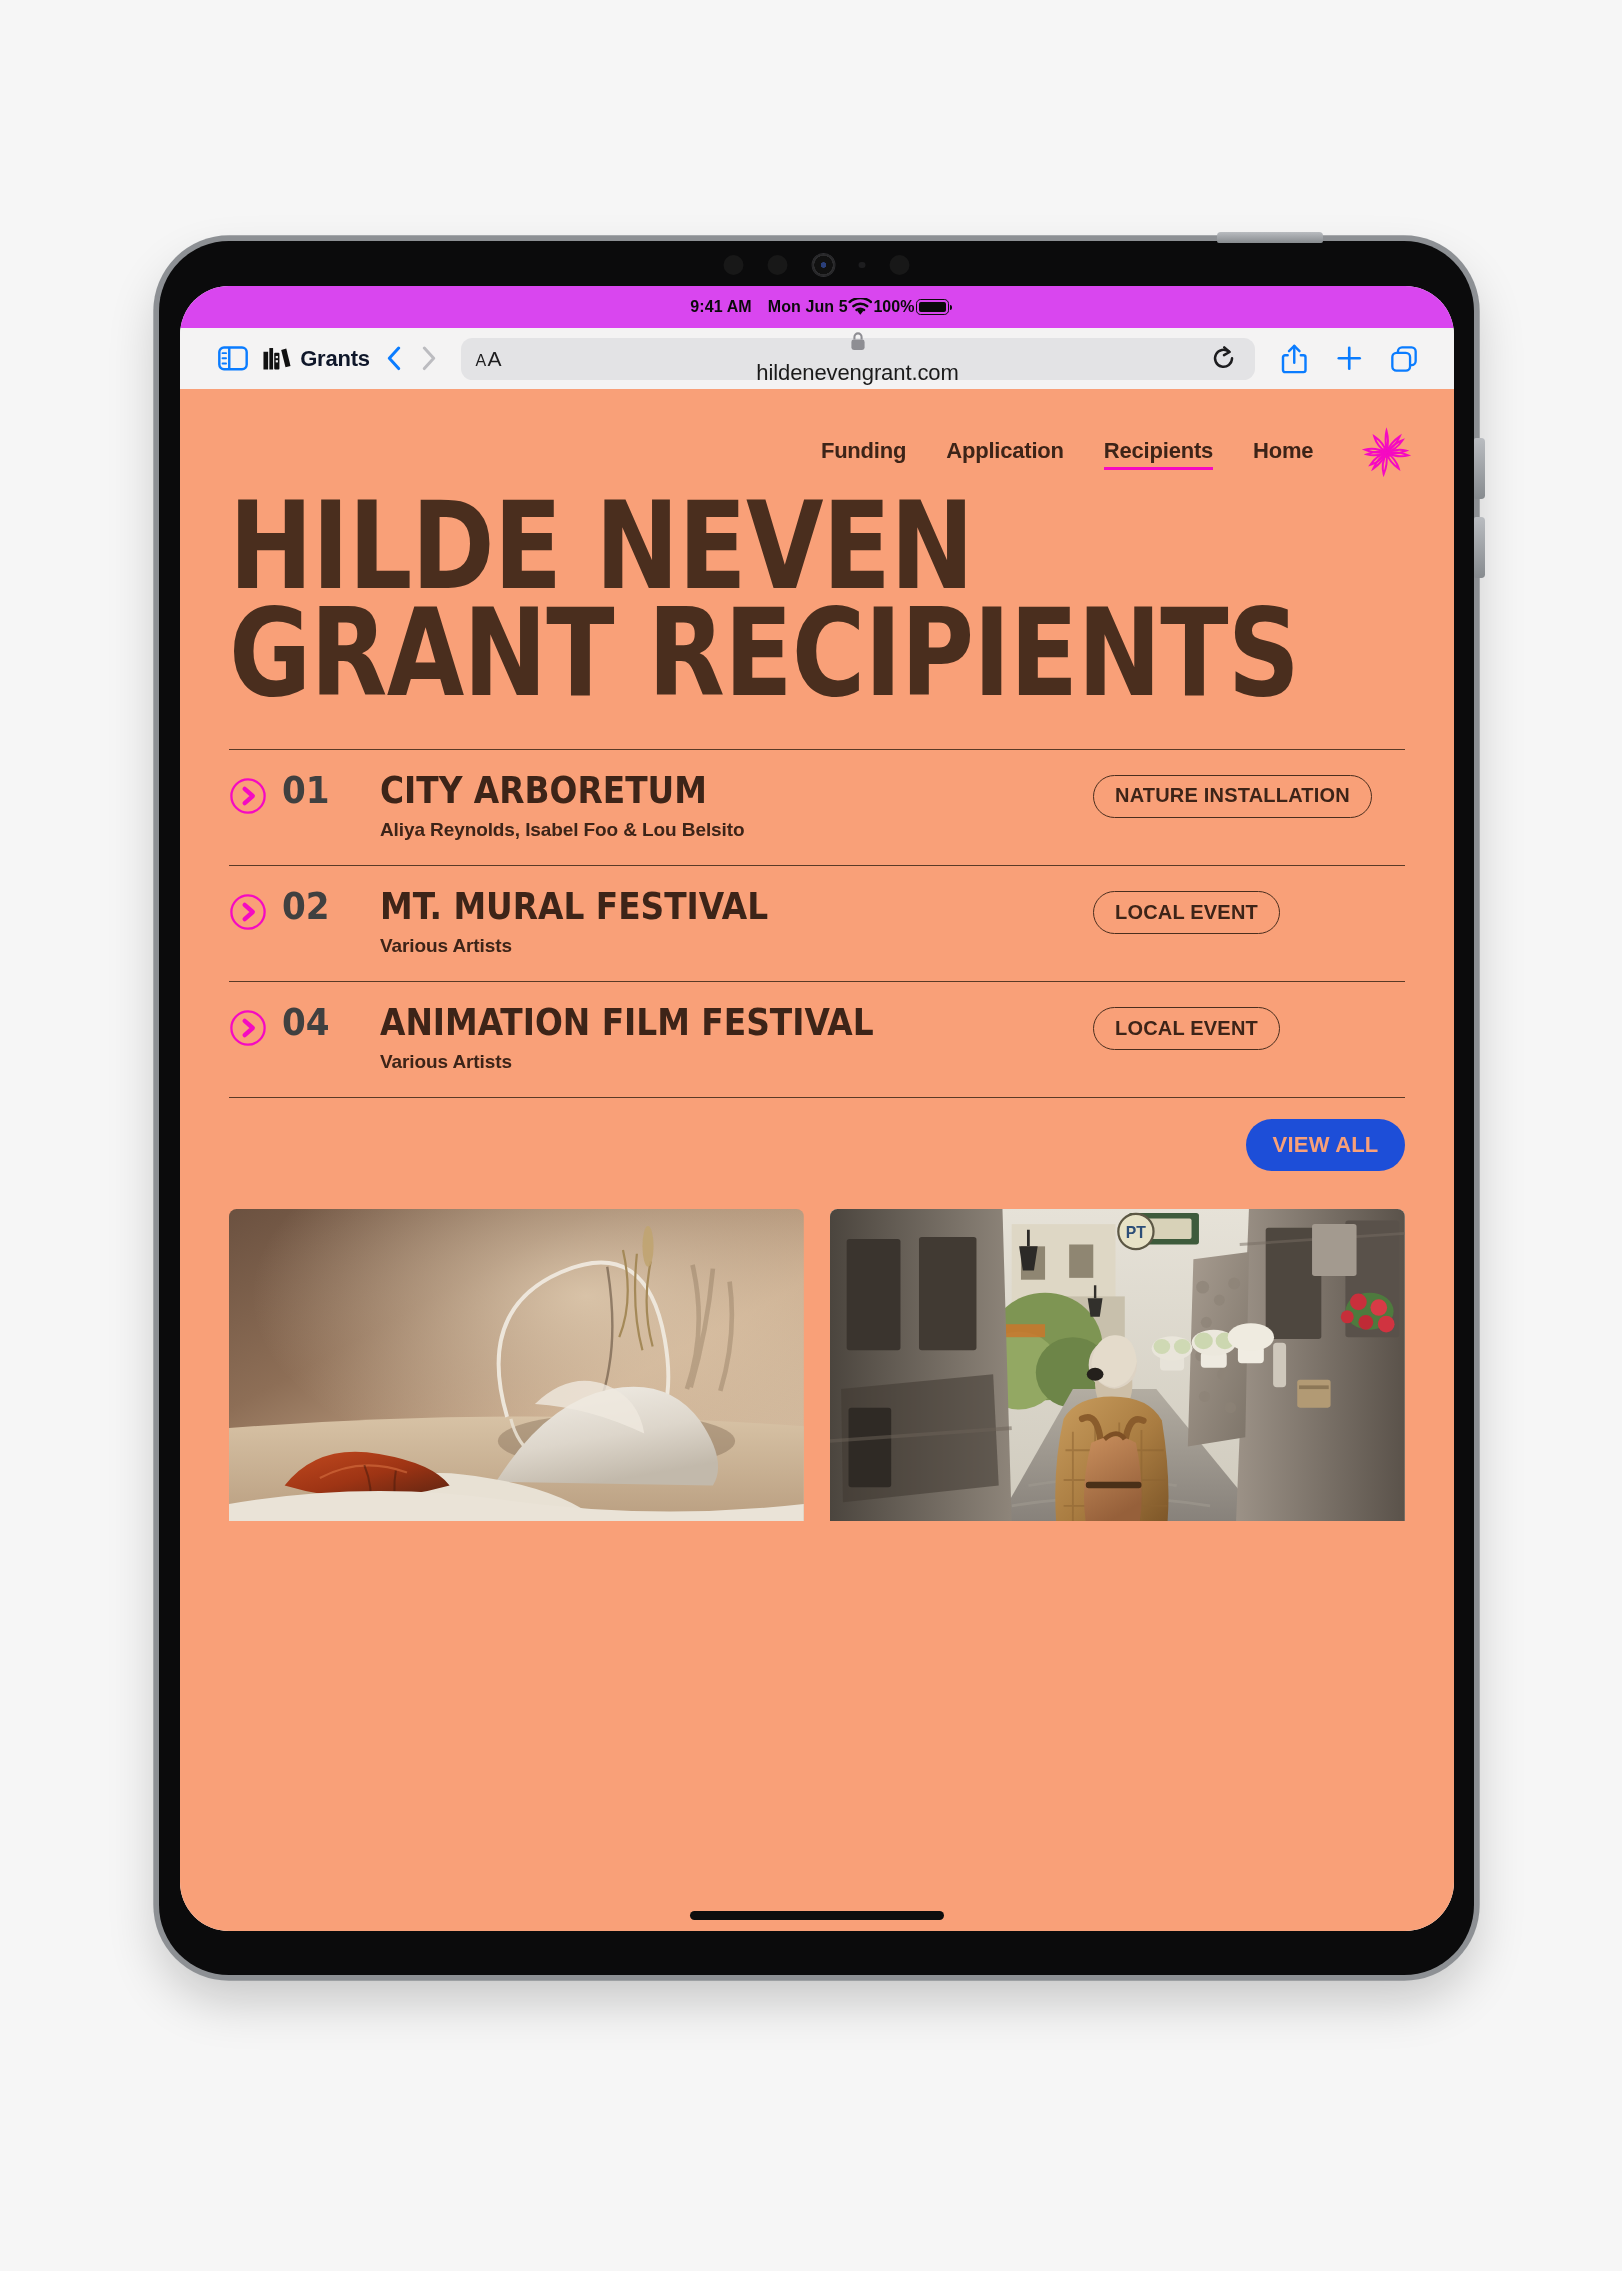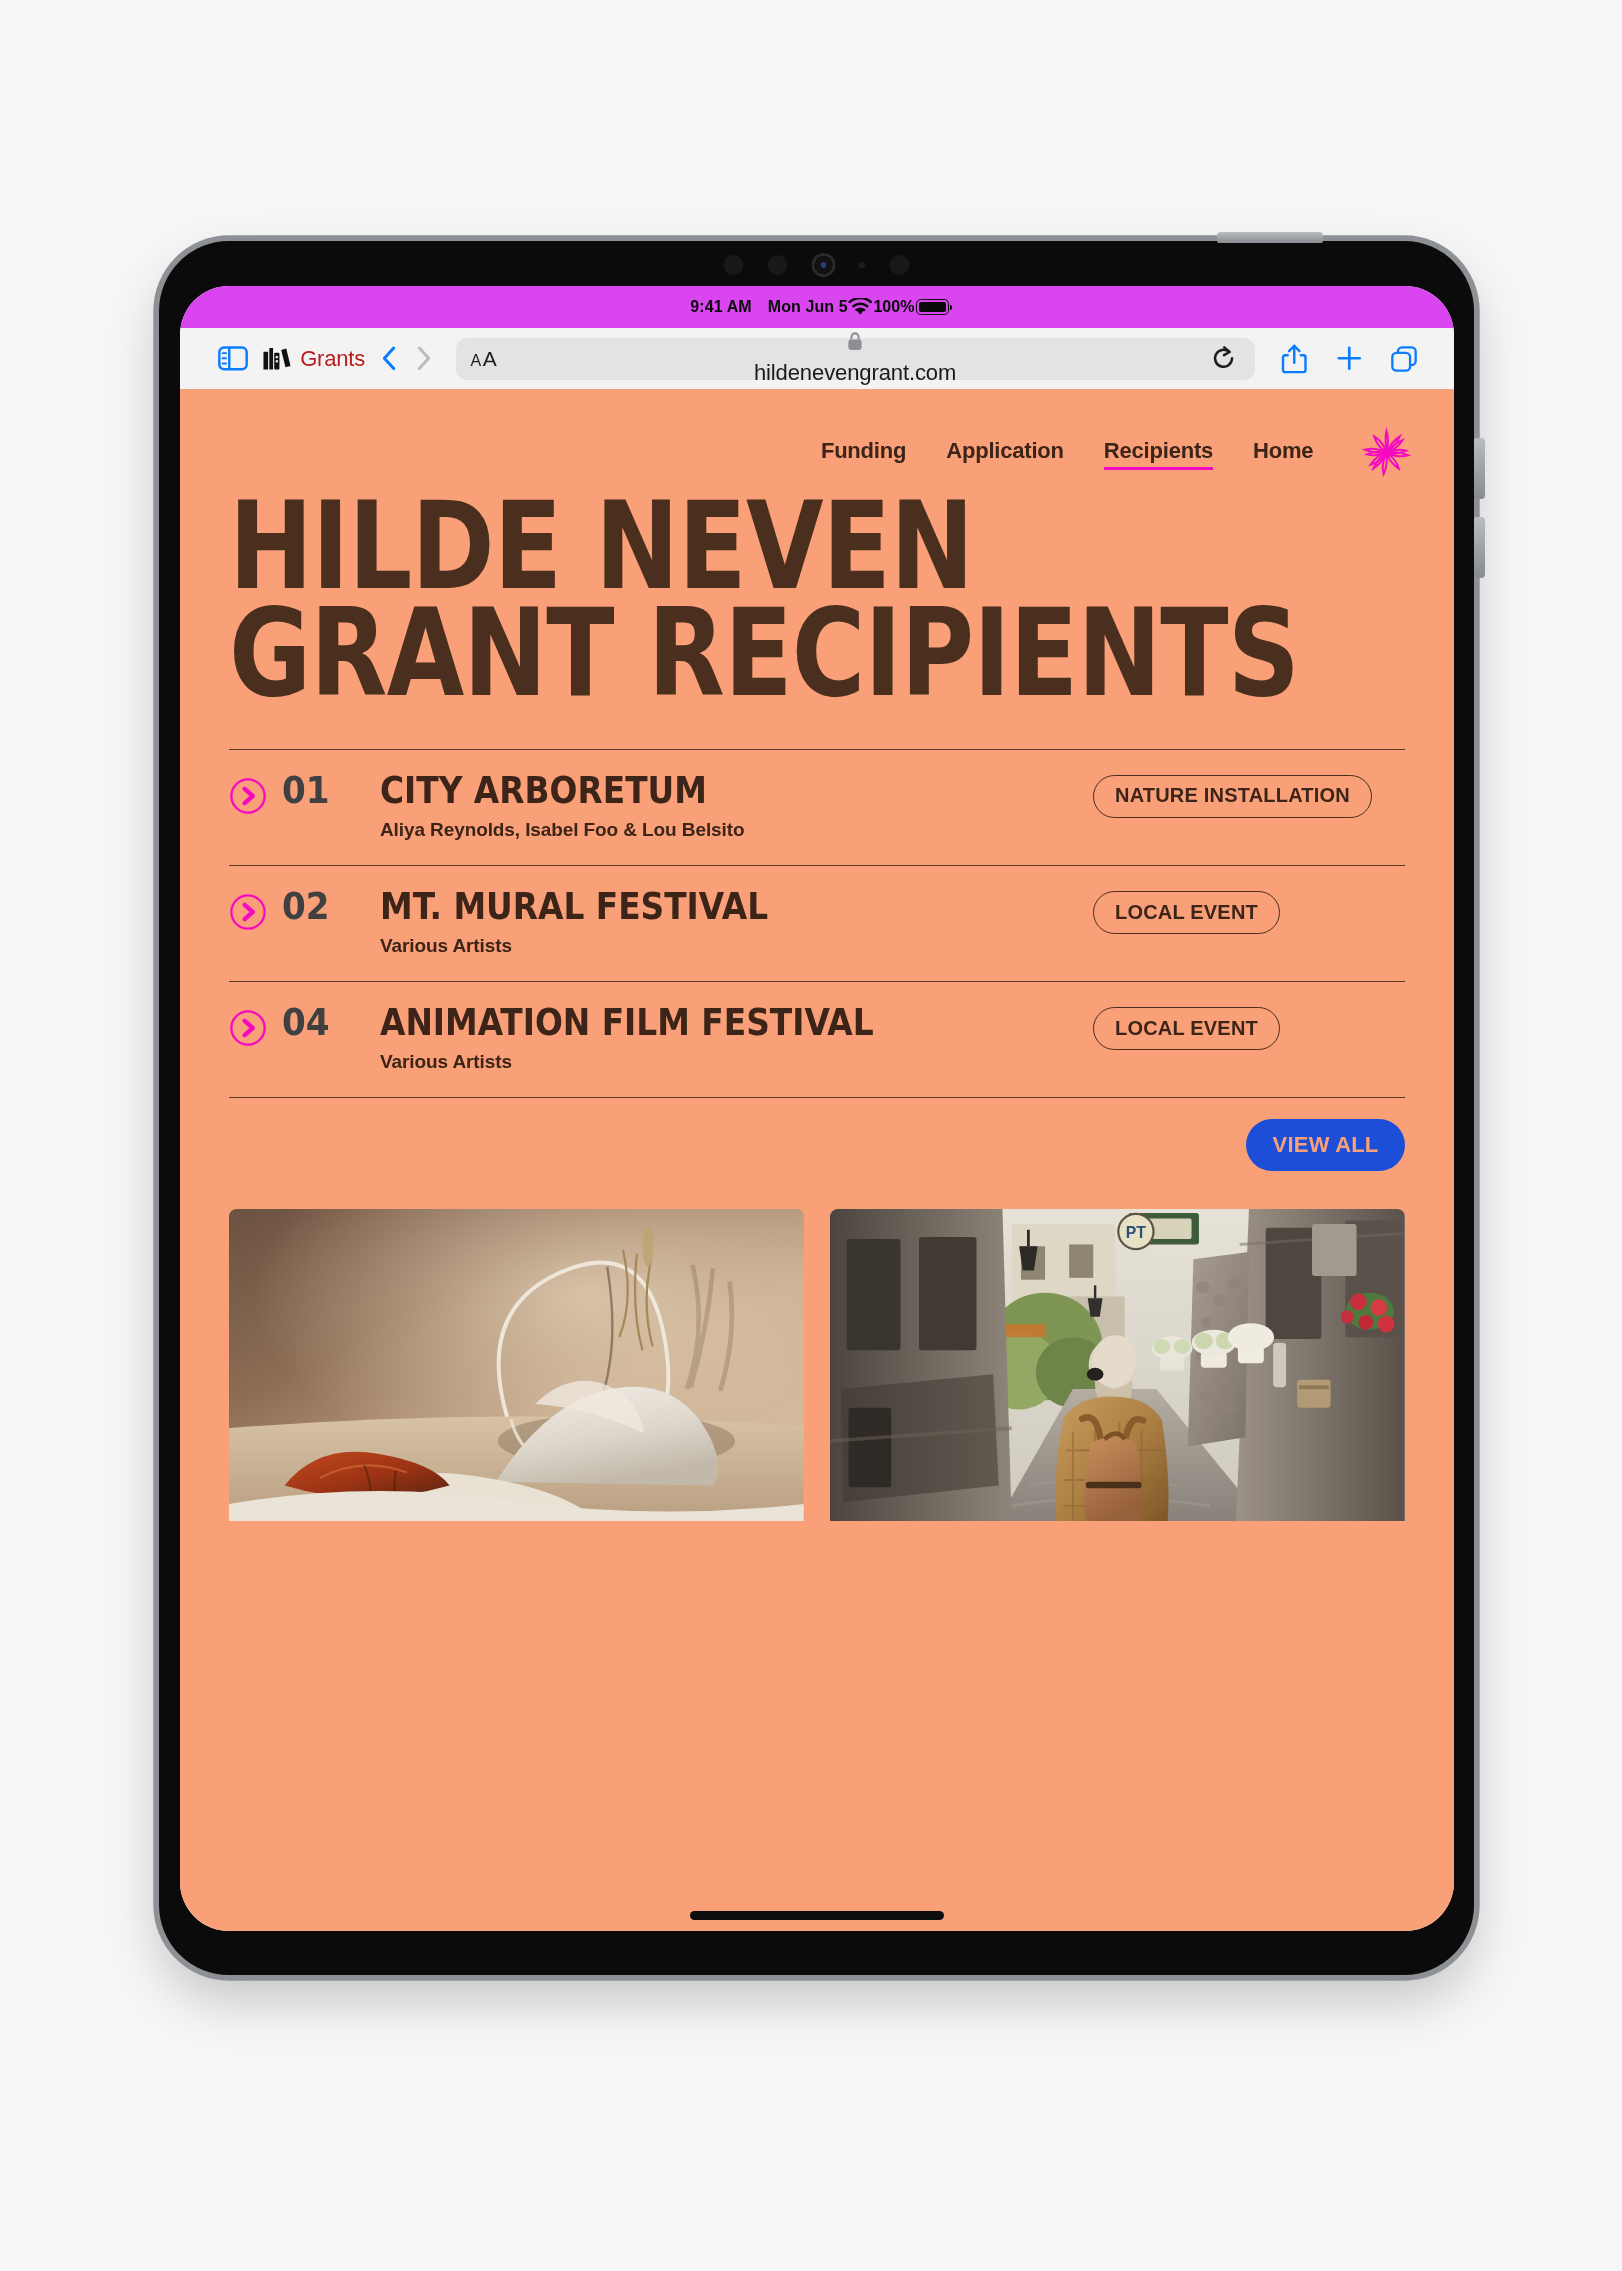--- a/index.html
+++ b/index.html
@@ -128,7 +128,7 @@
     display: flex; align-items: center; gap: 9.5px;
     margin-left: 5.7px; margin-right: 17px;
   }
-  #bookmark-label { font-size: 22px; font-weight: normal; color: #b91c1c; letter-spacing: -0.2px; }
+  #bookmark-label { font-size: 22px; font-weight: bold; color: #0f172a; letter-spacing: -0.2px; }
   #nav-arrows { display: flex; align-items: center; gap: 21px; margin-right: 24.6px; }
   .chev { width: 14px; height: 24.6px; }
 

